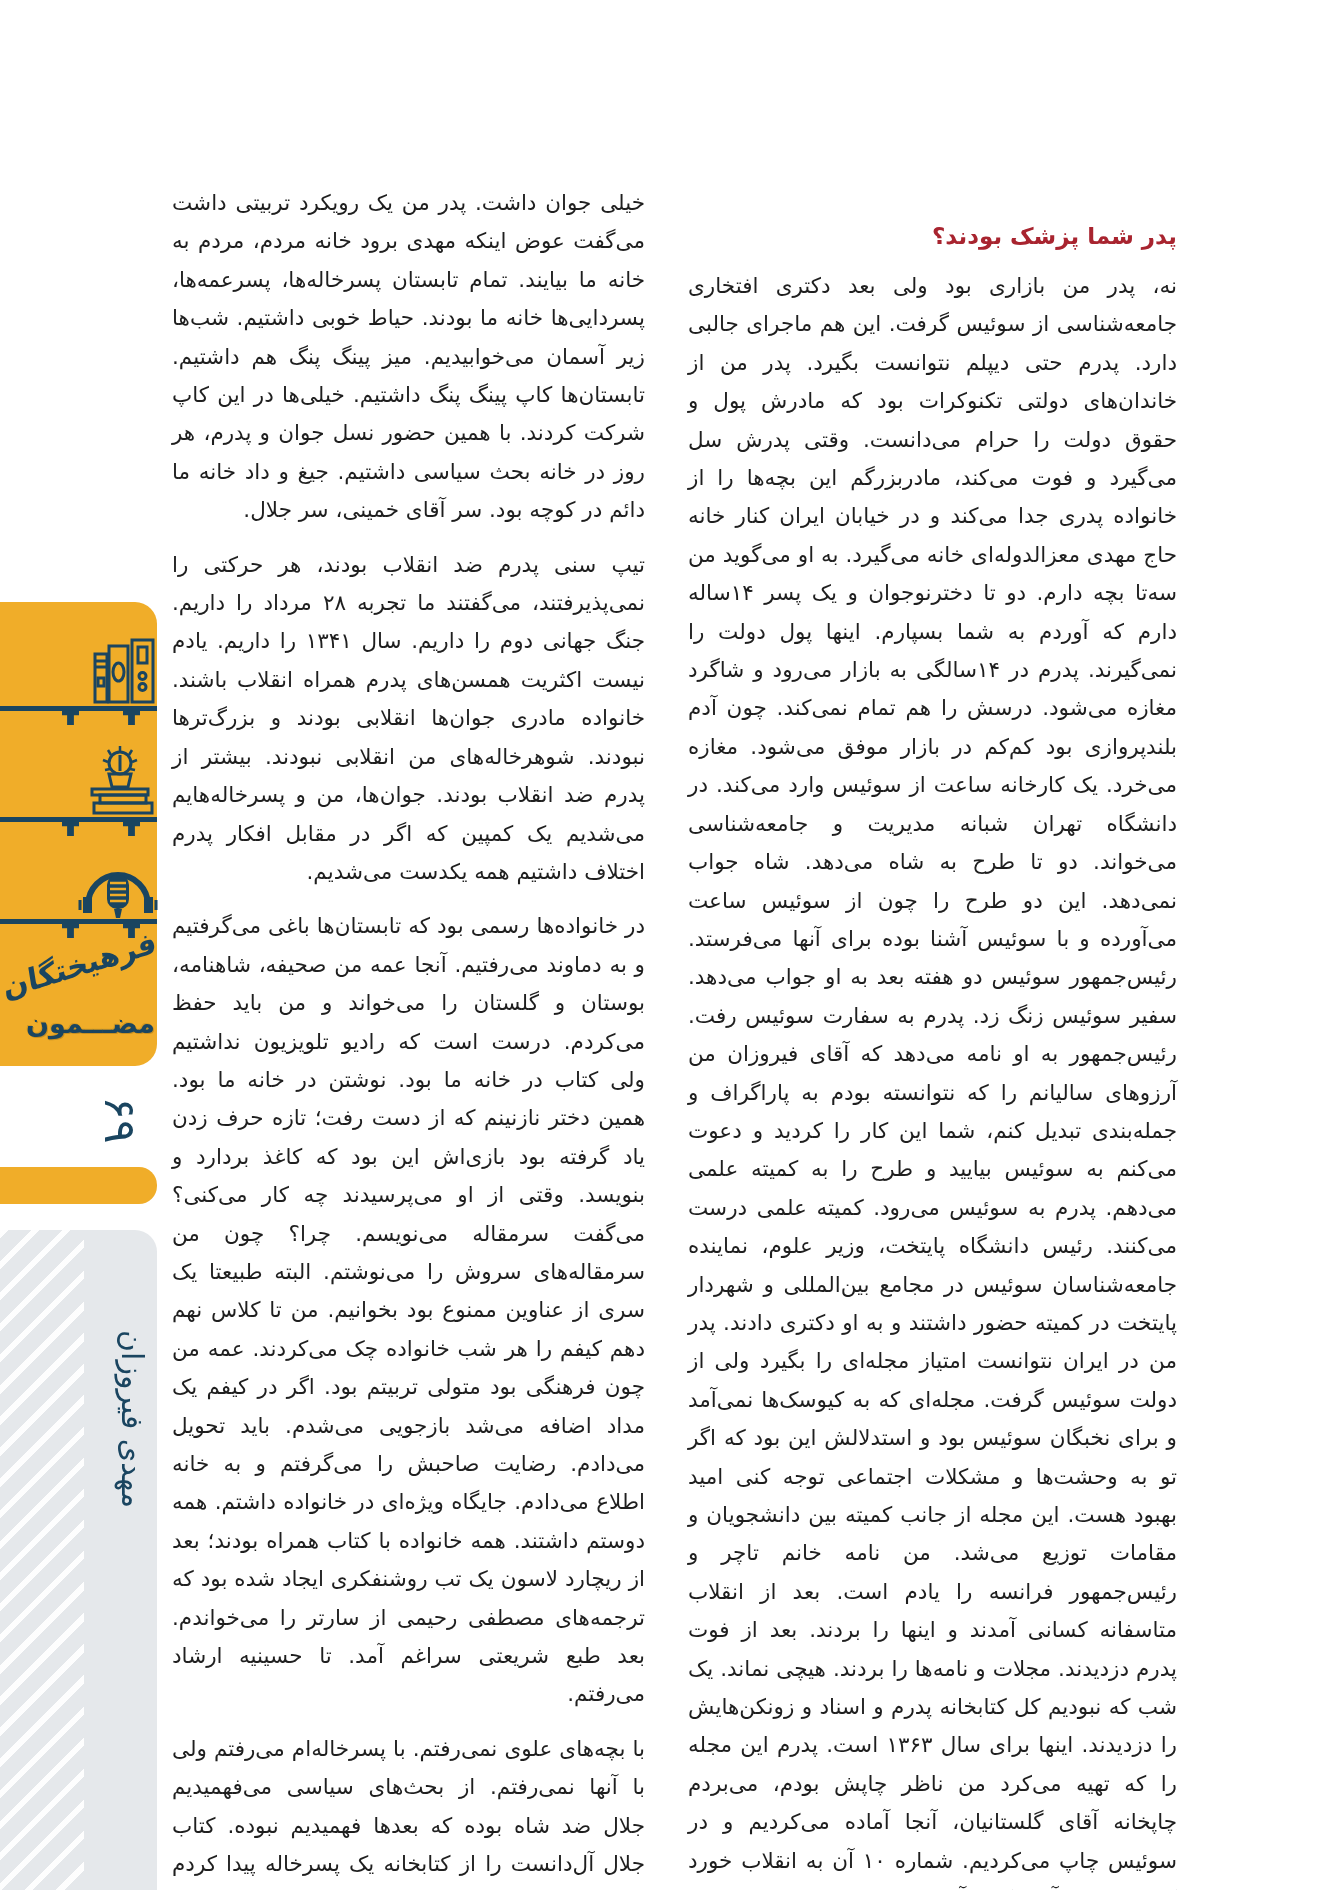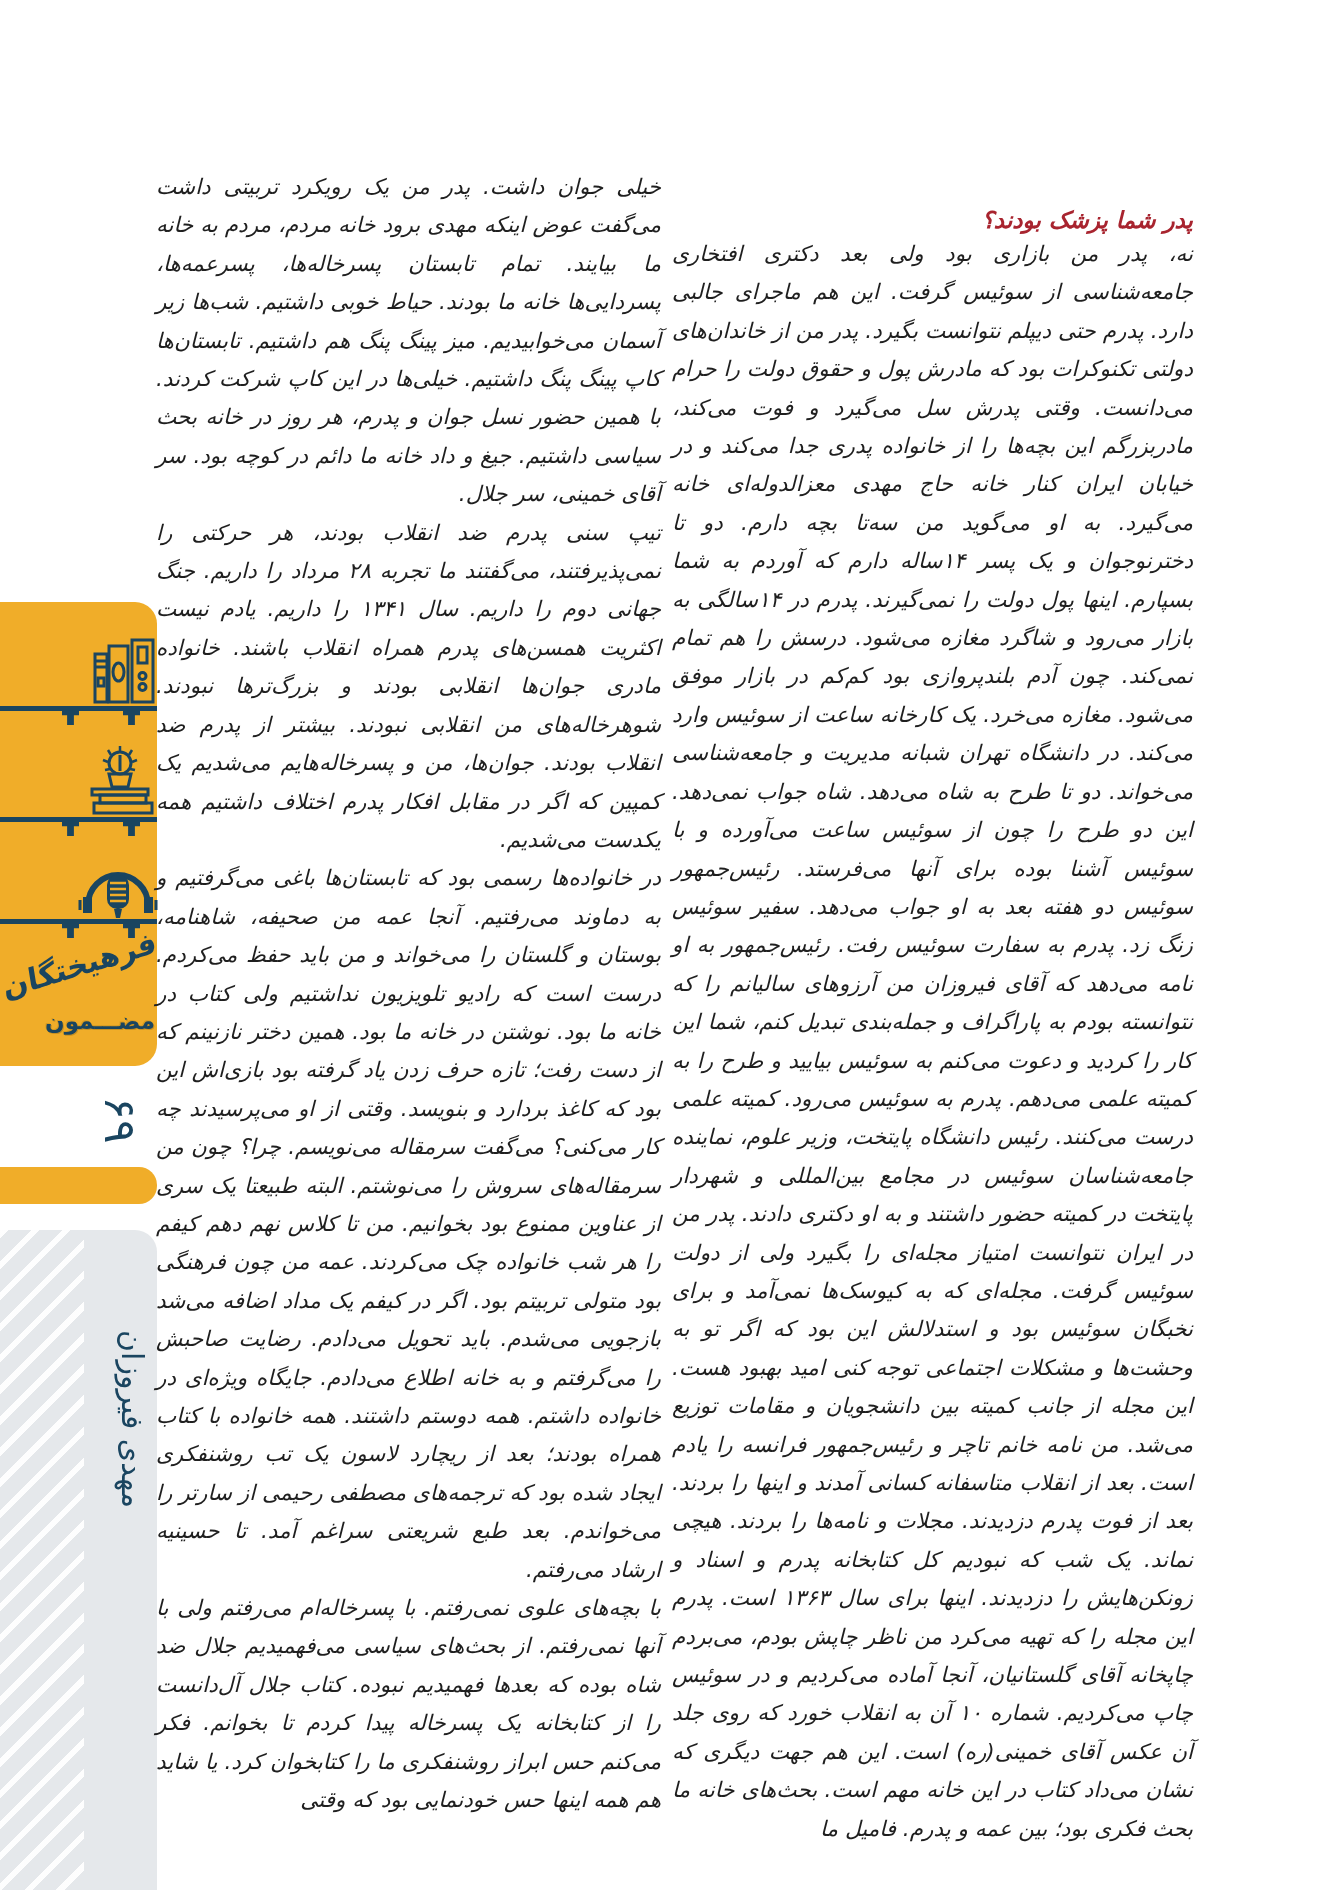--- a/index.html
+++ b/index.html
@@ -10,7 +10,7 @@
        font-size:21.5px;line-height:38.4px;}
   .col-left{left:156px;top:168px;width:505px;}
   .col-right{left:672px;top:205px;width:521px;}
-  .col p{margin:0;font-style:italic;}
+  .col p{margin:16px;}
   .red-heading{color:#A8242F;font-weight:bold;font-size:23px;line-height:30px;margin:0 0 12px;}
   .col-left .red-heading{margin-top:26px;}
   

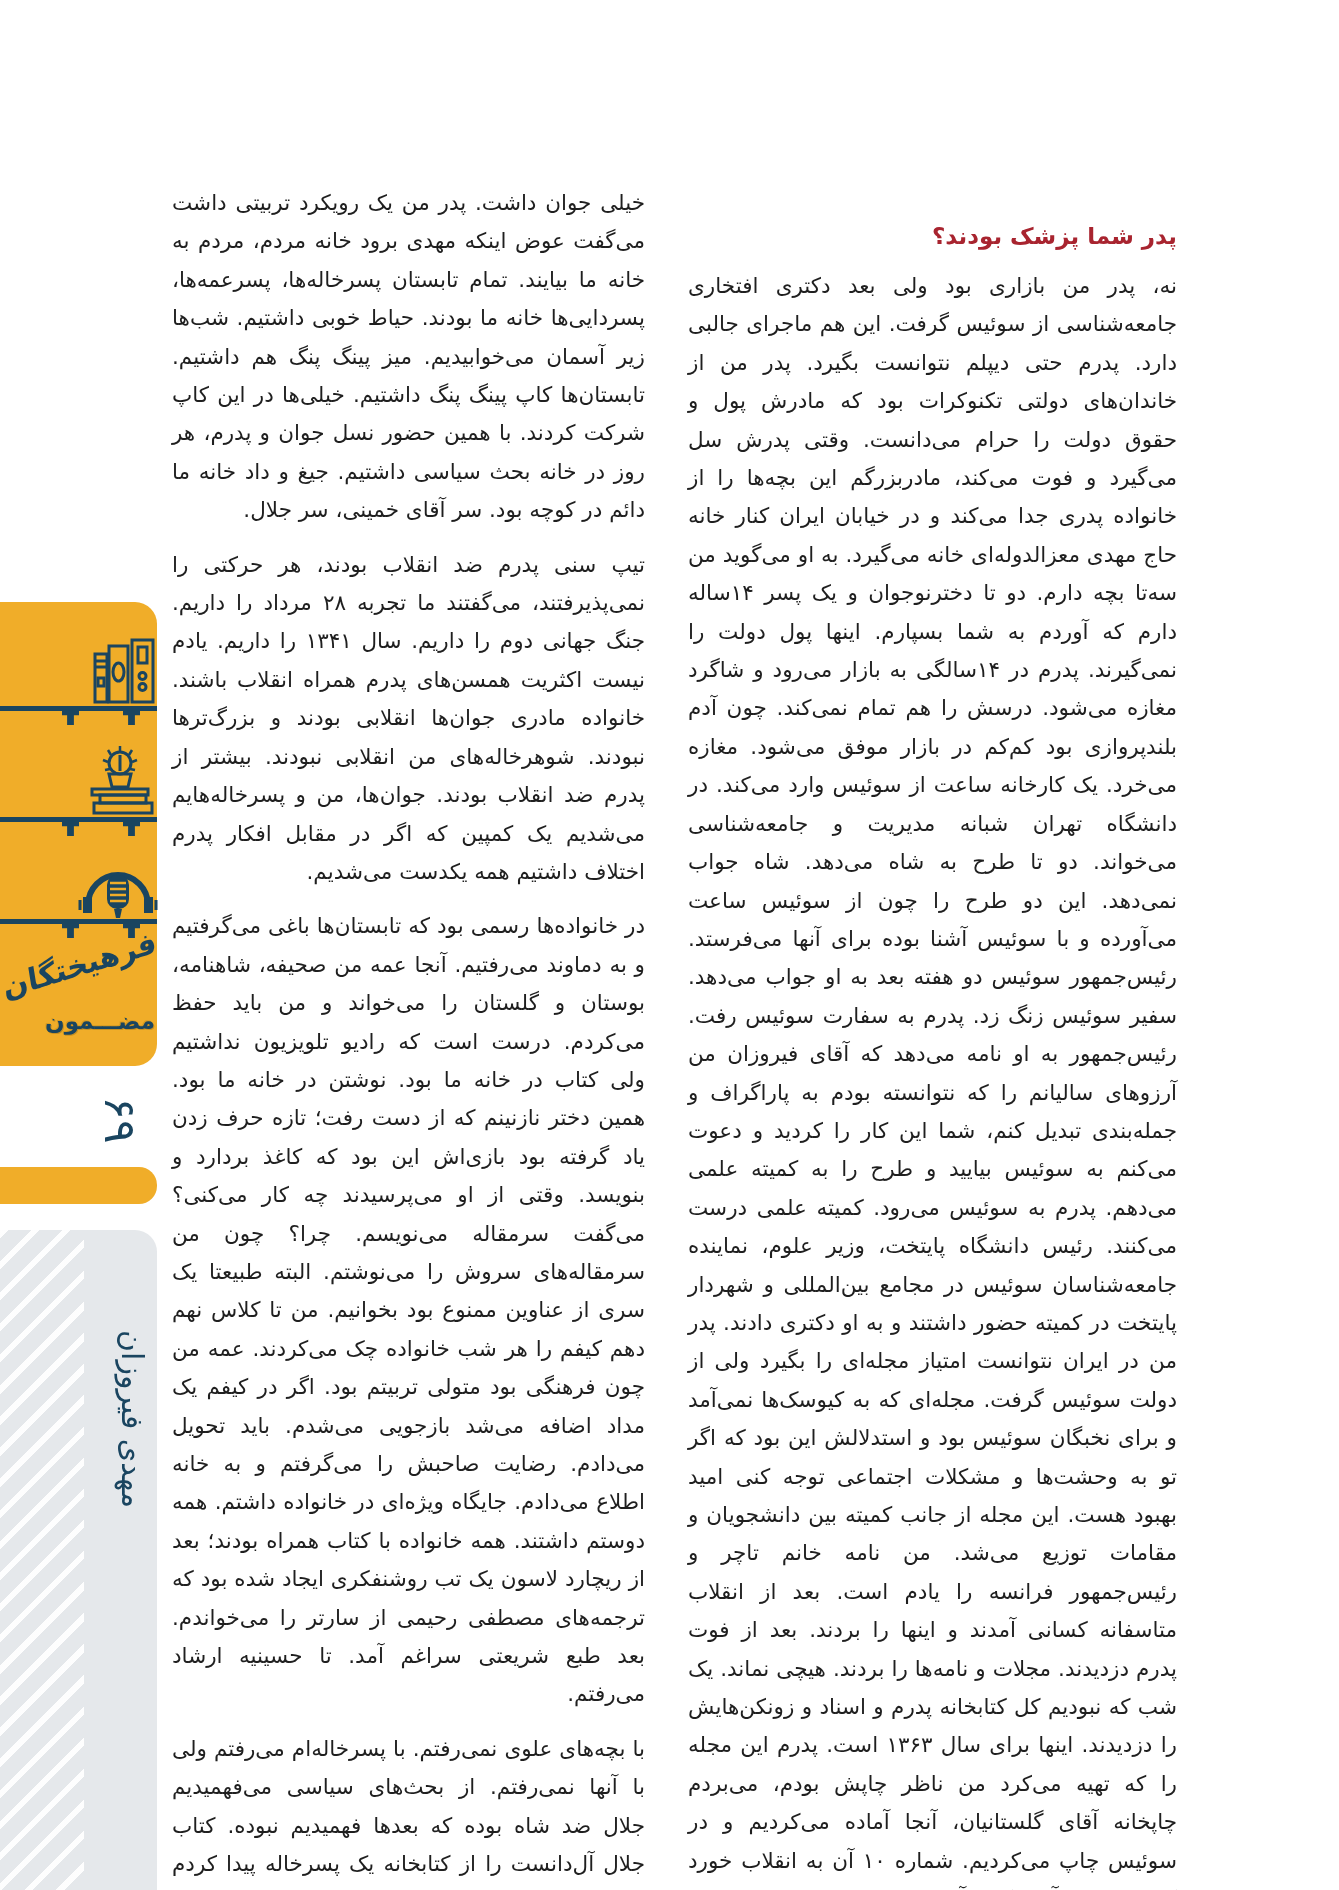--- a/index.html
+++ b/index.html
@@ -24,7 +24,7 @@
               font-weight:bold;font-size:30px;direction:rtl;
               transform:rotate(-17deg) skewX(-8deg);letter-spacing:-1px;}
   .section-label{position:absolute;right:2px;top:406px;color:#1A4560;font-weight:bold;
-                 font-size:23px;direction:rtl;white-space:nowrap;
+                 font-size:27px;direction:rtl;white-space:nowrap;
                  text-shadow:1px 1px 0 #c89020,-1px -1px 0 #d79b22;letter-spacing:1px;}
   
   .page-number{position:absolute;left:88px;top:1088px;width:64px;height:64px;

